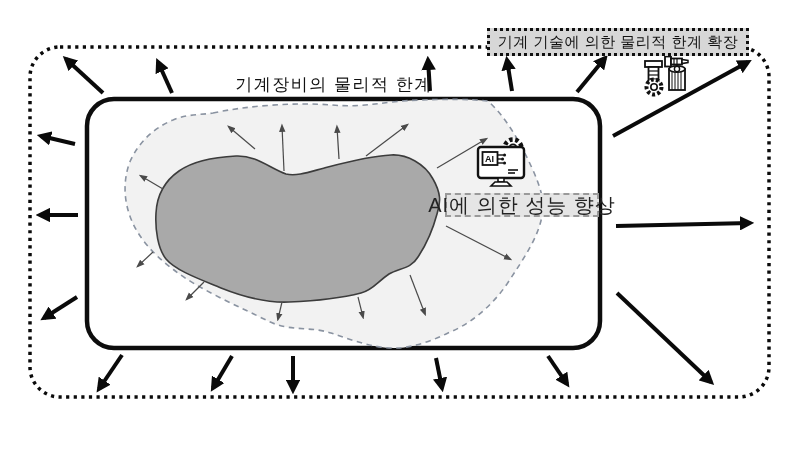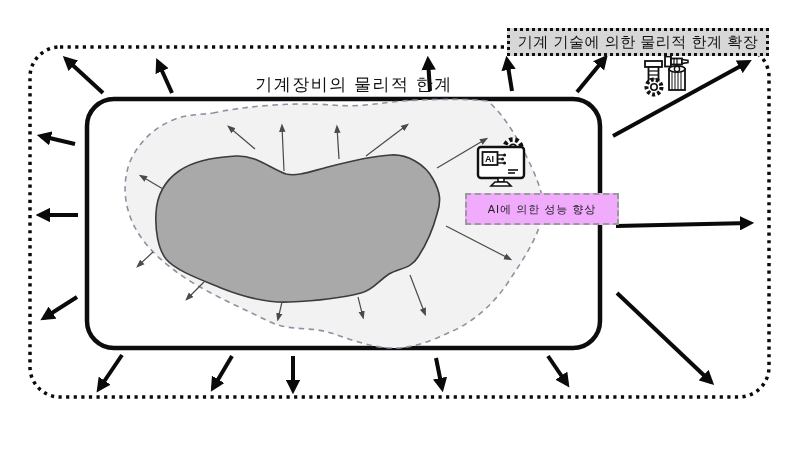--- a/index.html
+++ b/index.html
@@ -9,7 +9,7 @@
   }
   #diagram-canvas{position:absolute;left:0;top:0;width:800px;height:461px;}
   .abs{position:absolute;box-sizing:border-box;}
-  .lbl{white-space:nowrap;margin-left:20px;}
+  .lbl{white-space:nowrap;}
   #machine-limit-label{
     left:212px;top:73px;width:244px;text-align:center;
     font-size:17px;letter-spacing:1.5px;color:#111;

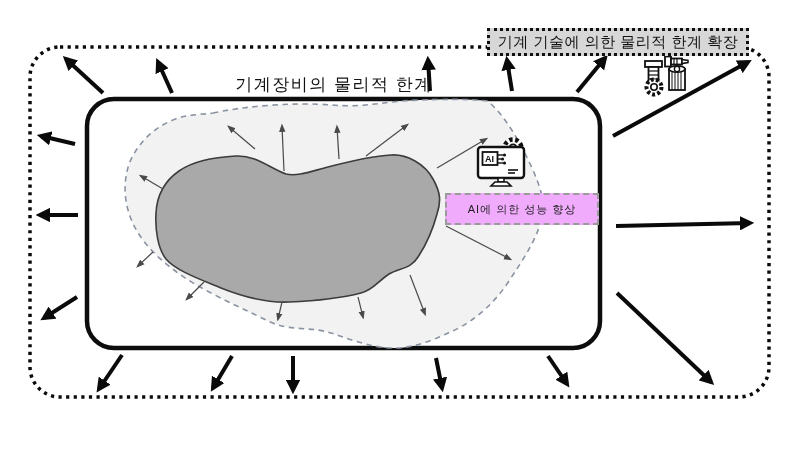--- a/index.html
+++ b/index.html
@@ -25,9 +25,9 @@
     display:flex;align-items:center;justify-content:center;
   }
   #ai-improvement-box{
-    left:445px;top:193px;width:154px;height:32px;
-    background:#f0abfc;border:2px dashed #9a9a9a;
-    font-size:11px;letter-spacing:1px;color:#222;
+    left:445px;top:193px;width:154px;height:24px;
+    background:#e5e5e5;border:2px dashed #9a9a9a;
+    font-size:20px;letter-spacing:1px;color:#222;
     display:flex;align-items:center;justify-content:center;
   }
   #figure-caption{

